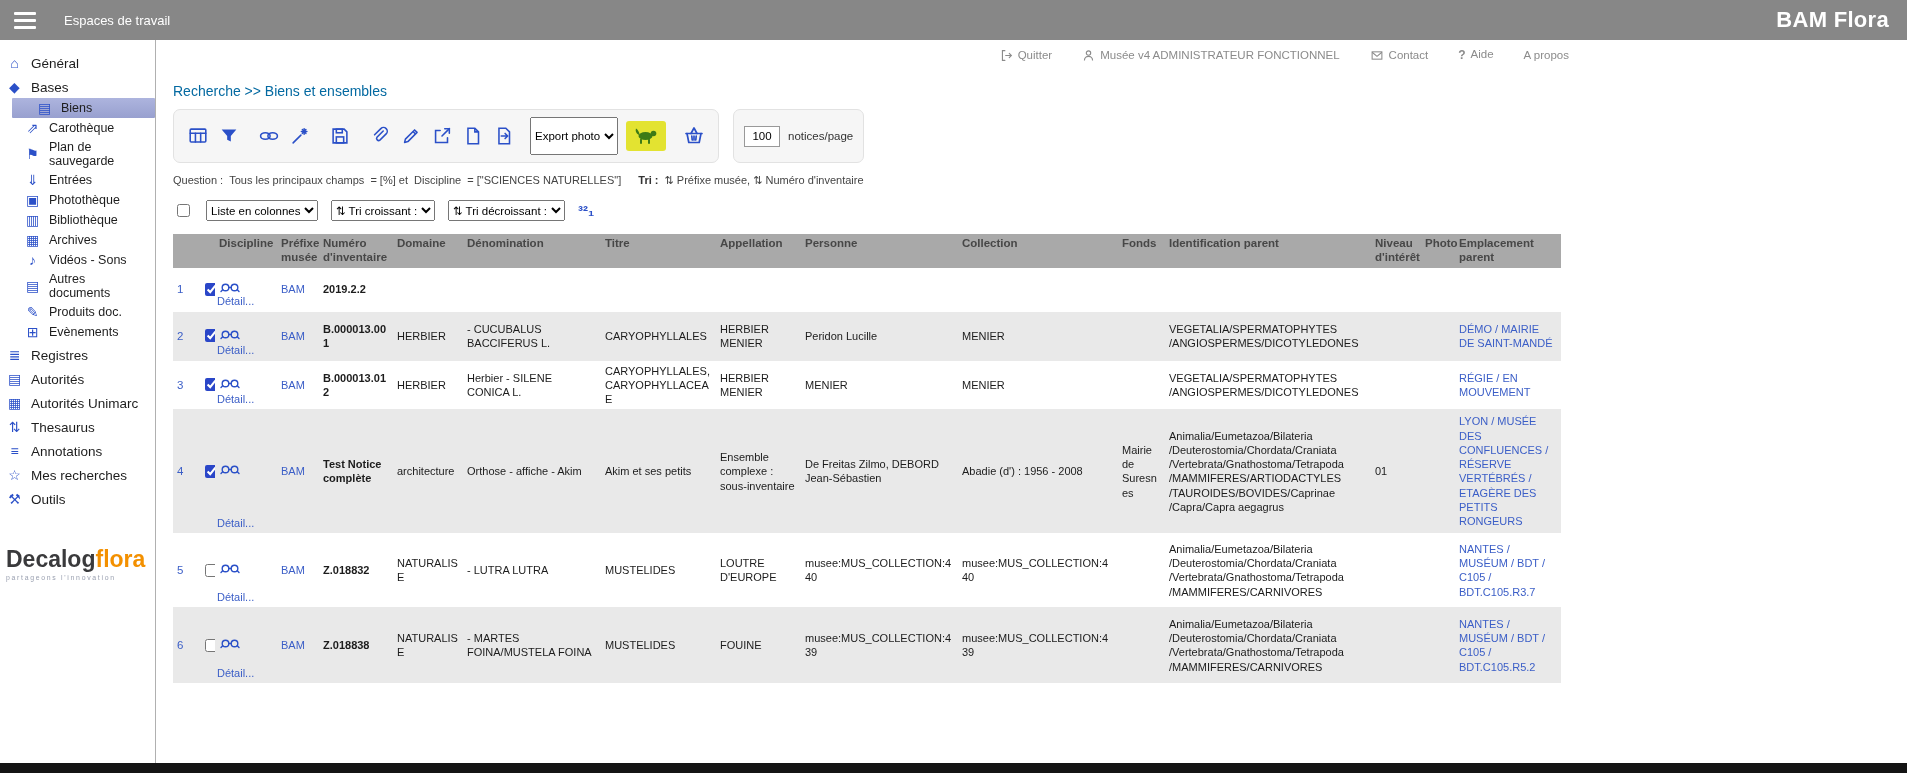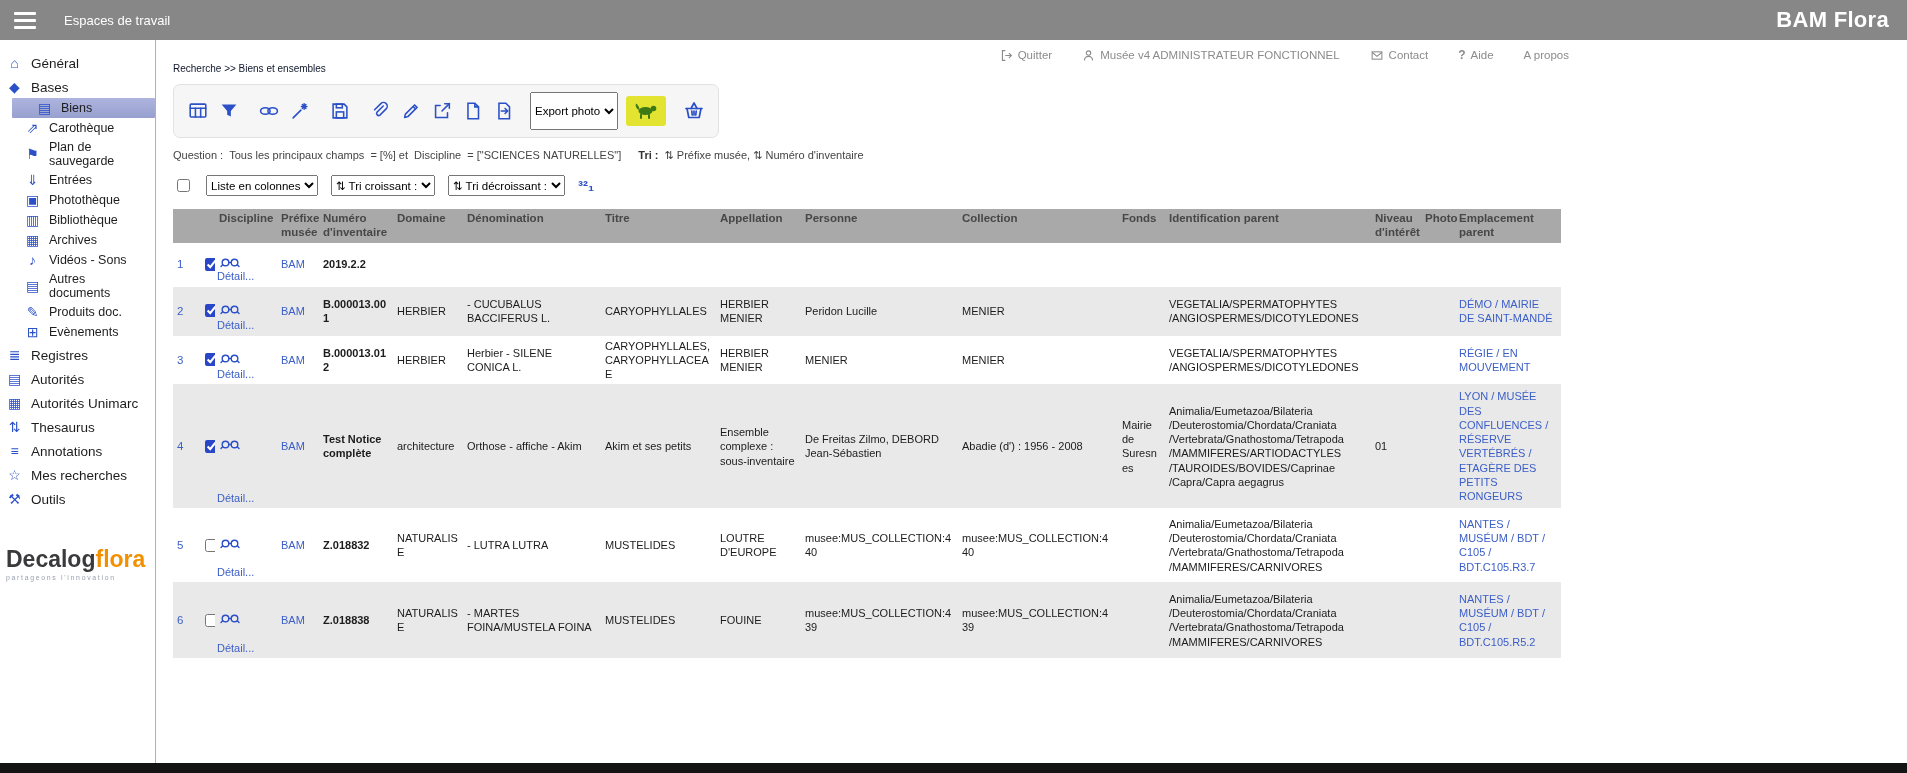--- a/index.html
+++ b/index.html
@@ -31,7 +31,7 @@
 
   
   .util-links{display:flex;justify-content:flex-end;align-items:center;gap:30px;font-size:11.5px;color:#8b8b8b;margin-top:4px}
-  .util{display:flex;align-items:center;gap:5px;color:#8b8b8b}
+  .util{display:flex;align-items:flex-start;gap:5px;color:#8b8b8b}
   .help-q{font-weight:bold;font-size:12px;color:#8b8b8b}
 
   .breadcrumb{font-size:10px;color:#0f172a;margin-top:1px}

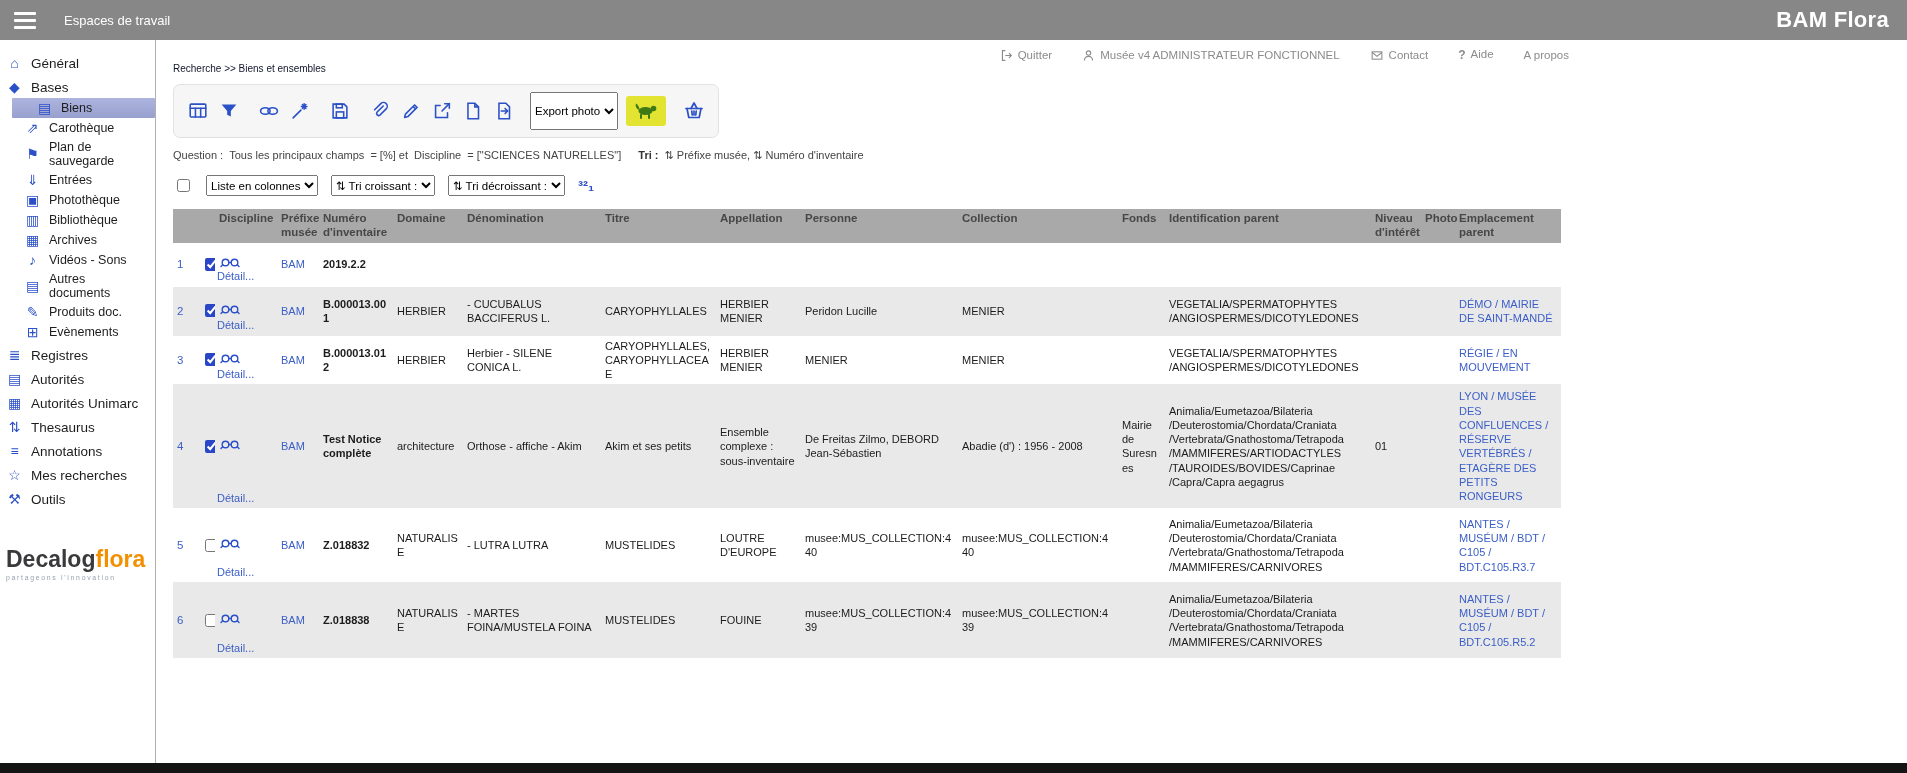--- a/index.html
+++ b/index.html
@@ -34,7 +34,7 @@
   .util{display:flex;align-items:flex-start;gap:5px;color:#8b8b8b}
   .help-q{font-weight:bold;font-size:12px;color:#8b8b8b}
 
-  .breadcrumb{font-size:10px;color:#0f172a;margin-top:1px}
+  .breadcrumb{font-size:14px;color:#0369a1;margin-top:21px}
 
   
   .toolbar-row{display:flex;gap:14px;margin-top:10px;align-items:stretch}

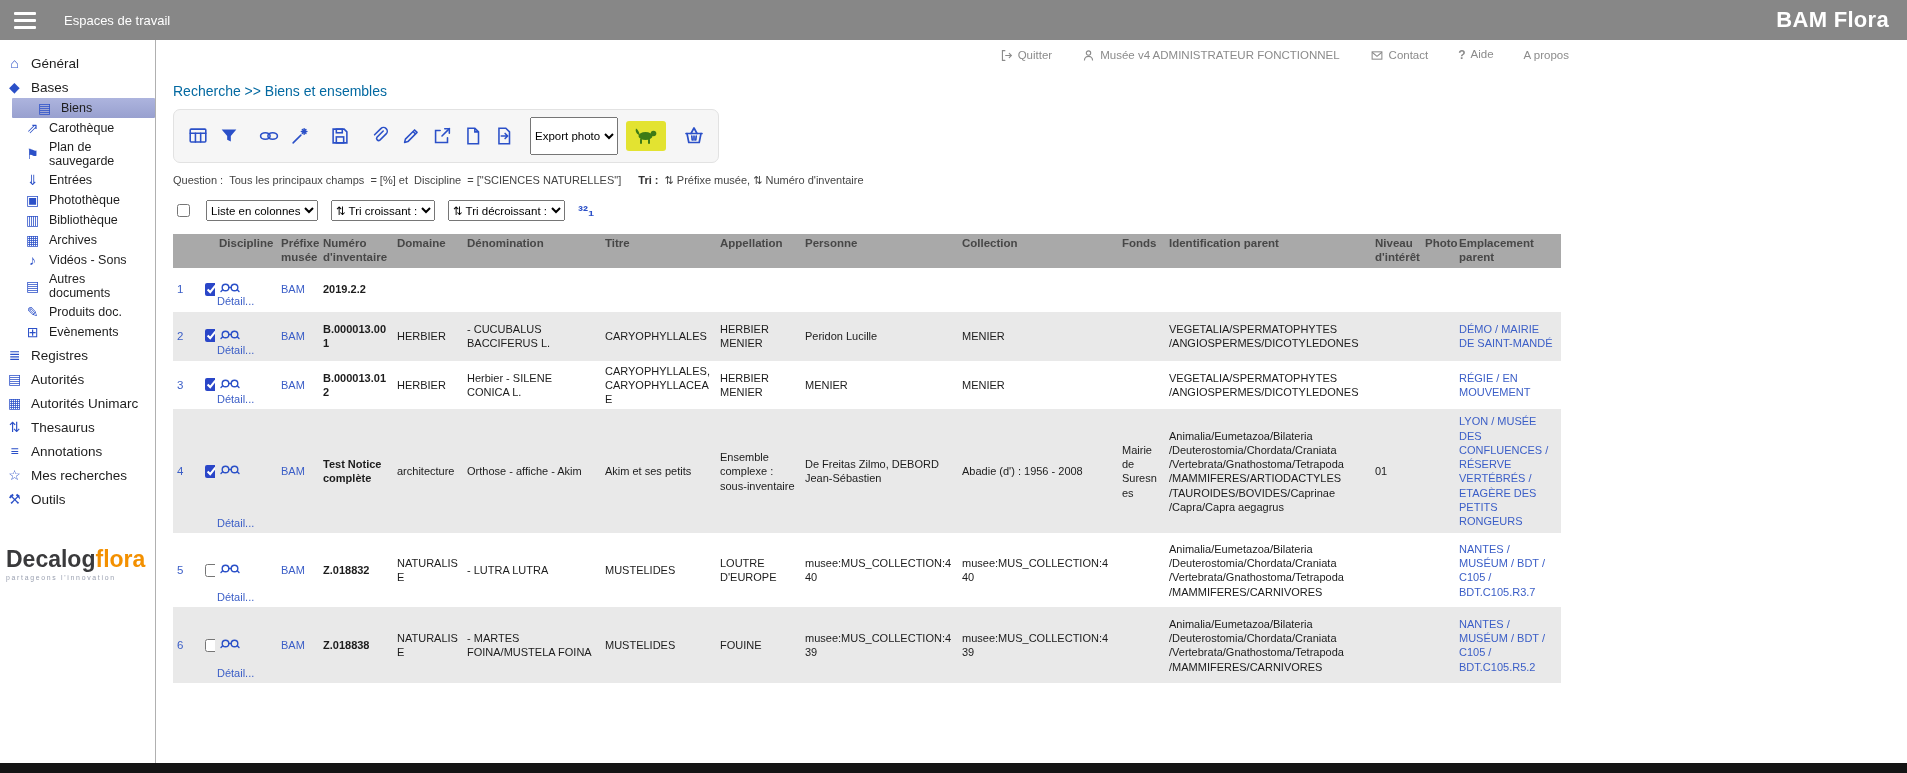--- a/index.html
+++ b/index.html
@@ -336,6 +336,10 @@
                 </g>
               </svg>
           </span>
+        </div>
+        <div class="tbox">
+          <input class="psize-input" value="100" style="">
+          <span class="psize-label">notices/page</span>
         </div>
       </div>
 

